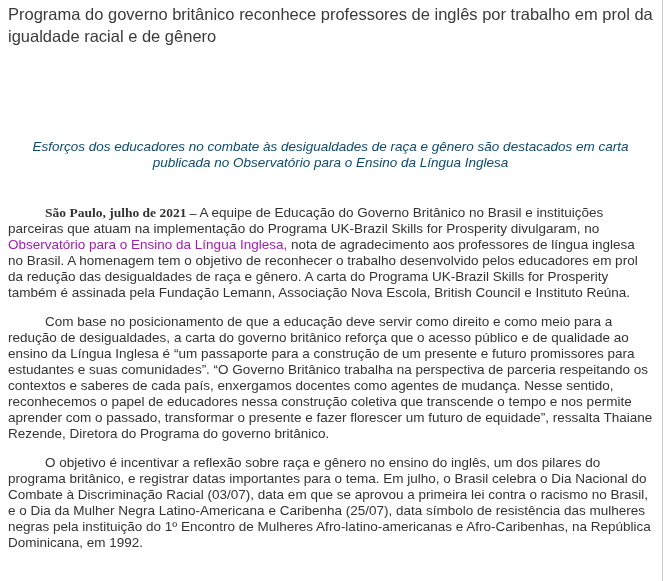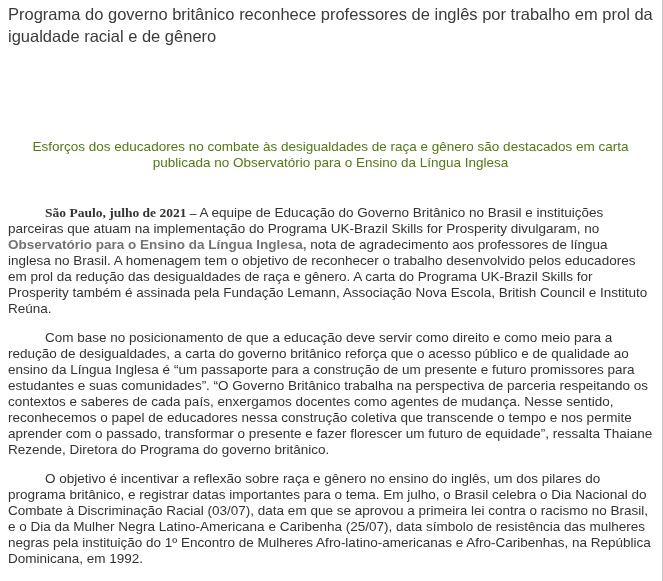--- a/index.html
+++ b/index.html
@@ -30,8 +30,9 @@
     margin: 92px 12px 0 12px;
     font-size: 13.5px;
     line-height: 16px;
+    font-style: italic;
     text-align: center;
-    color: #4d7c0f;
+    color: #0c4a6e;
   }
   .body-par {
     margin: 13px 0 0 0;

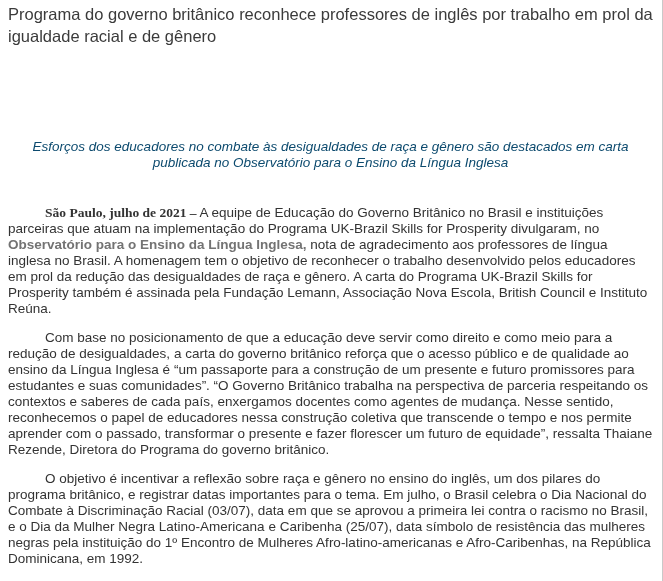--- a/index.html
+++ b/index.html
@@ -50,10 +50,9 @@
     font-family: Liberation Serif, serif;
   }
   .doc-link {
-    color: #737373;
+    color: #a21caf;
     text-decoration: none;
     cursor: pointer;
-    font-weight: bold;
   }
 </style>
 </head>

